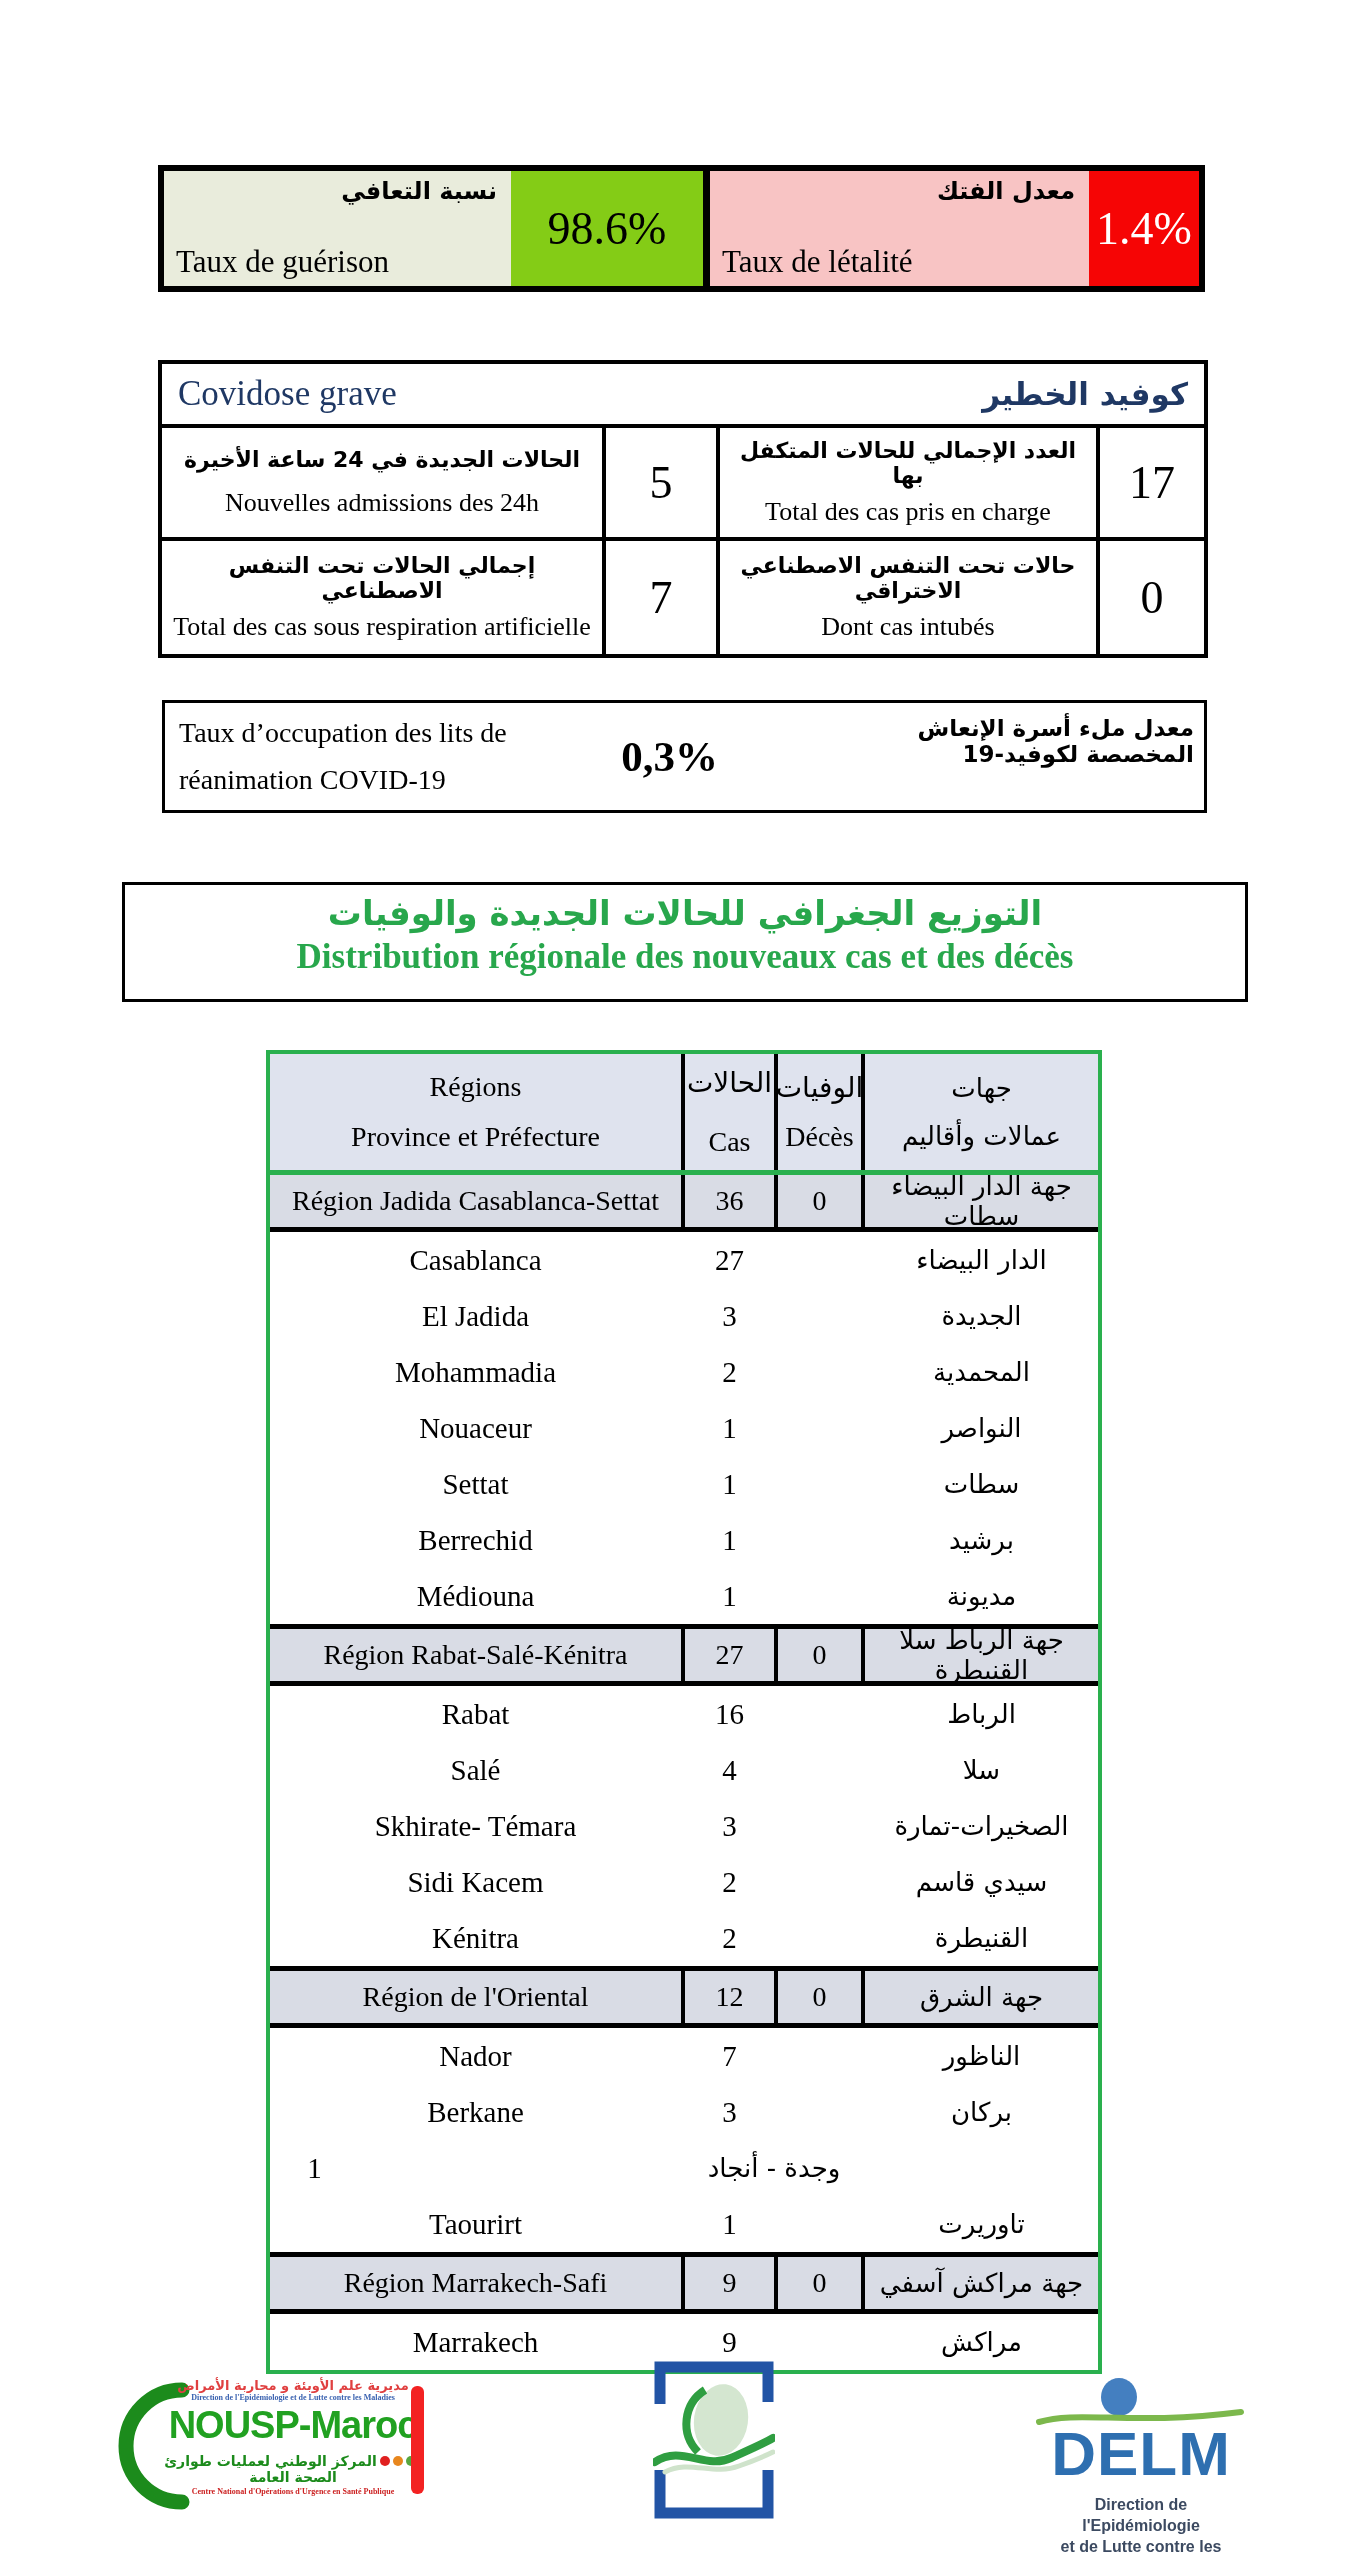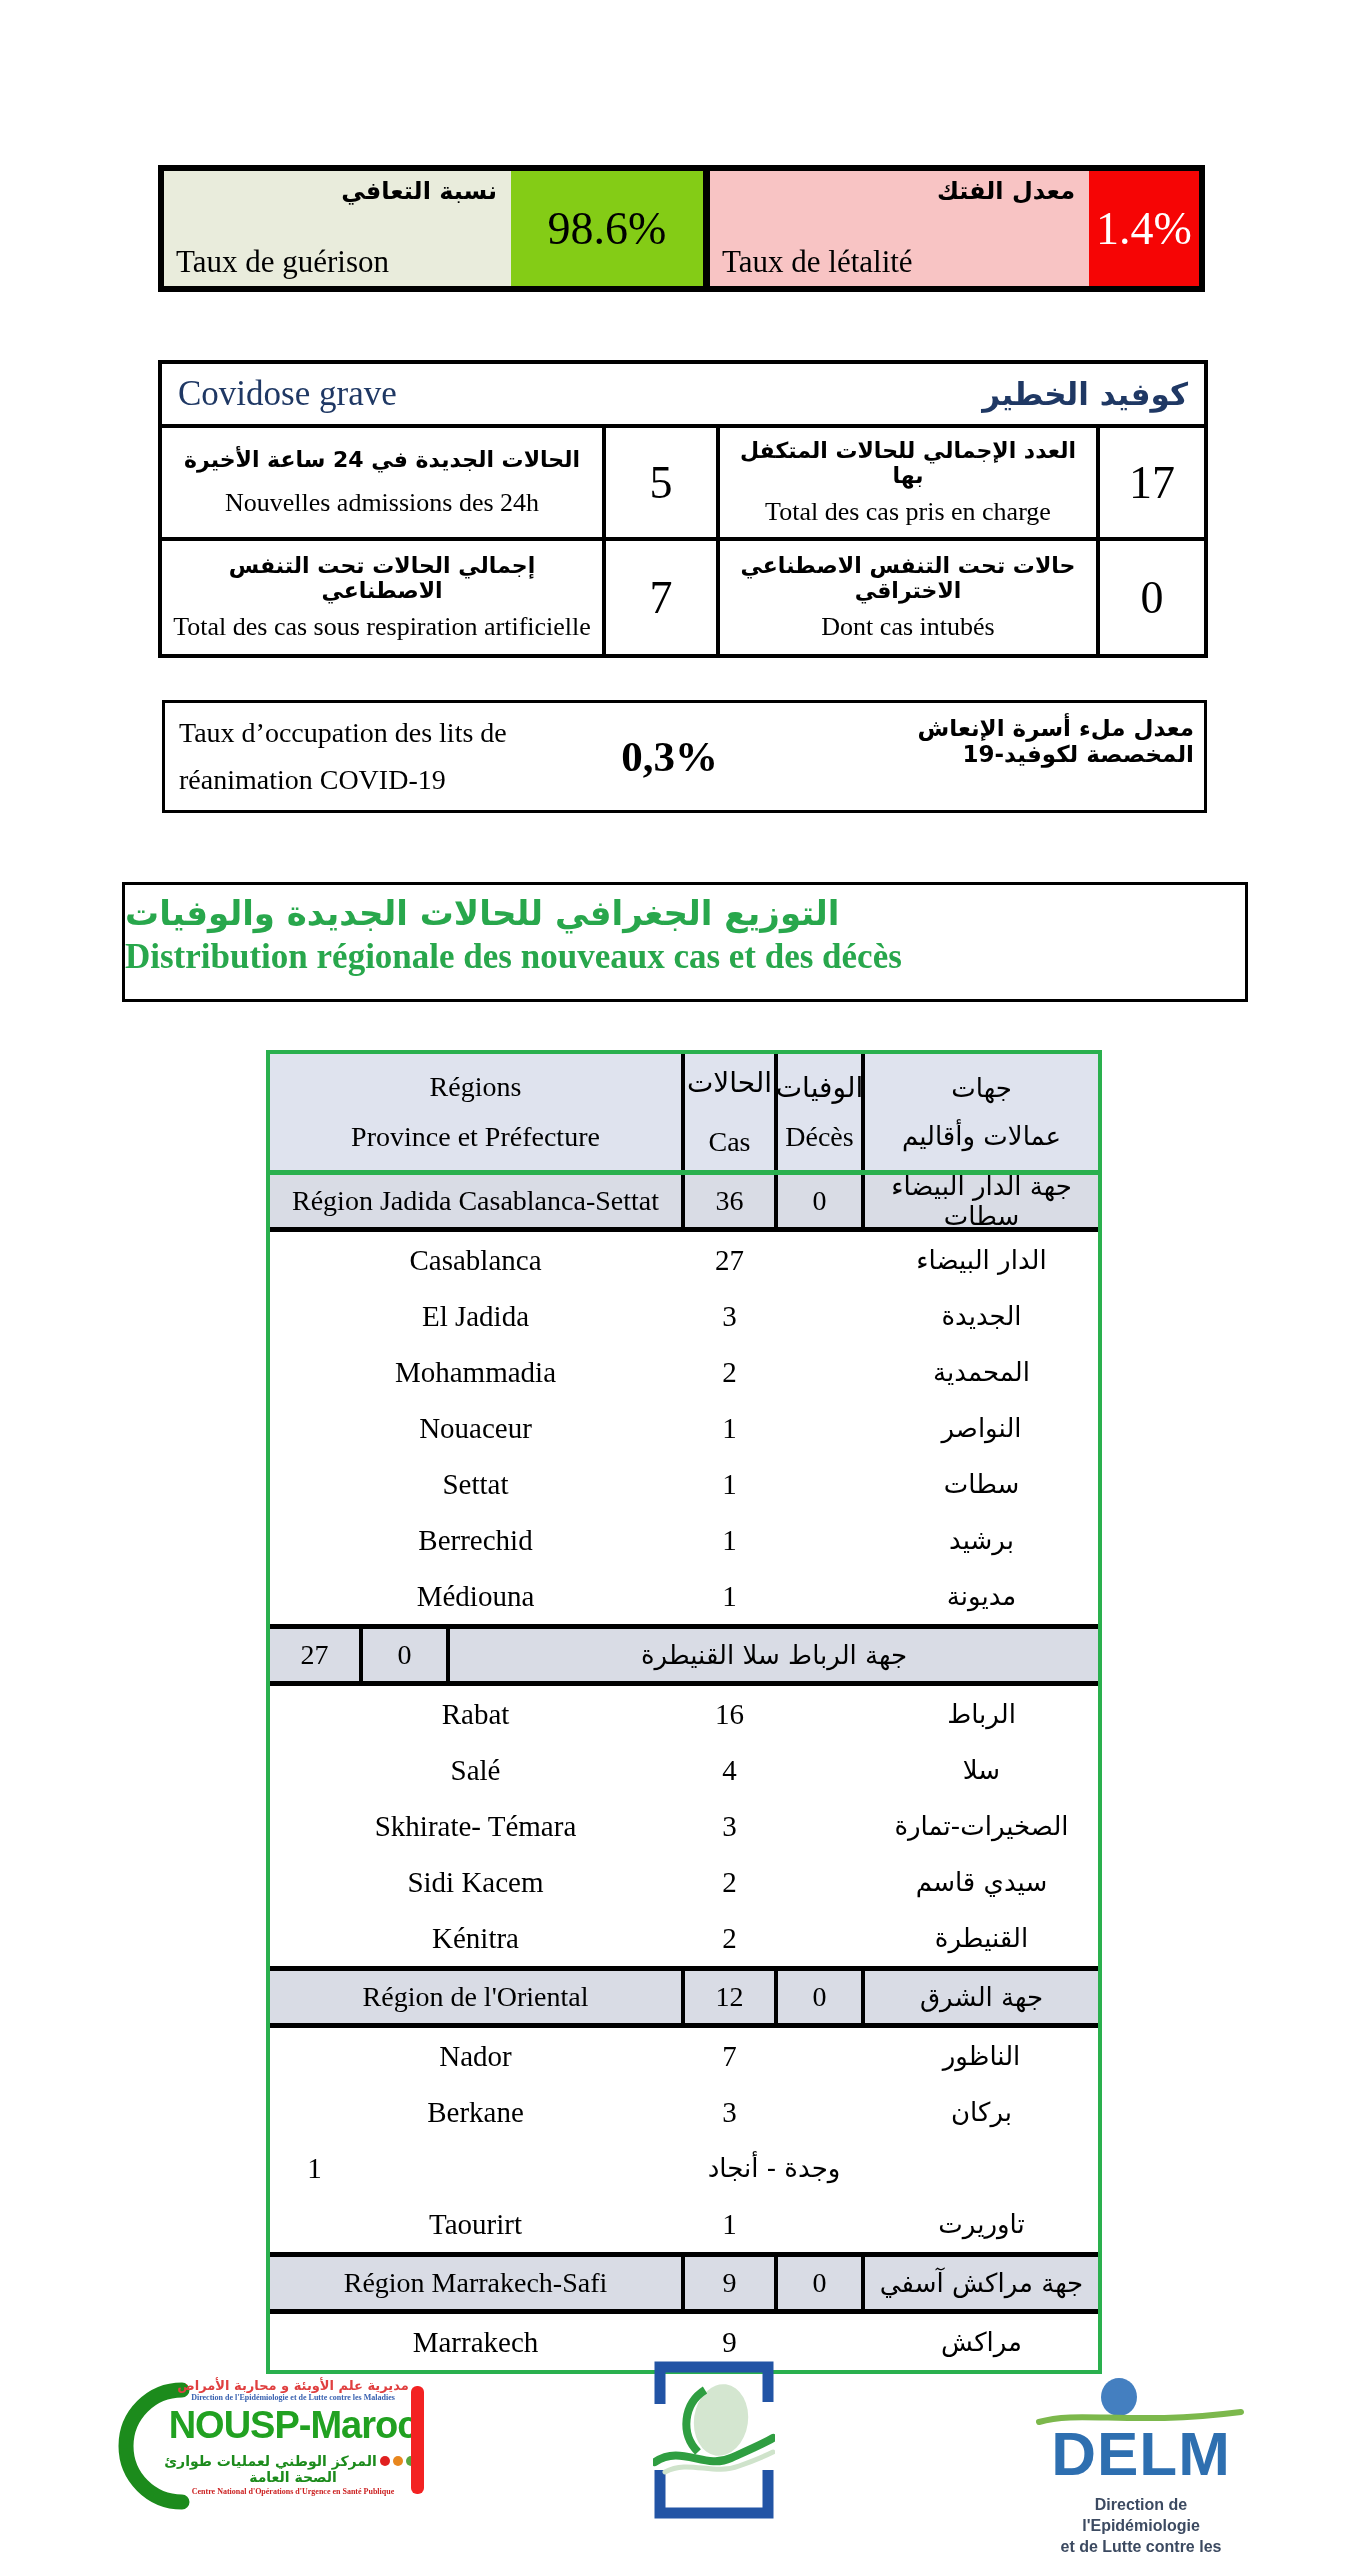--- a/index.html
+++ b/index.html
@@ -64,7 +64,7 @@
   
   #banner{
     position:absolute; left:122px; top:882px; width:1126px; height:120px;
-    border:3px solid #000; text-align:left; color:#28a74c;
+    border:3px solid #000; text-align:center; color:#28a74c;
   }
   #banner .b-ar{ font-size:34px; font-weight:bold; margin-top:8px; }
   #banner .b-fr{ font-size:35px; font-weight:bold; margin-top:4px; }

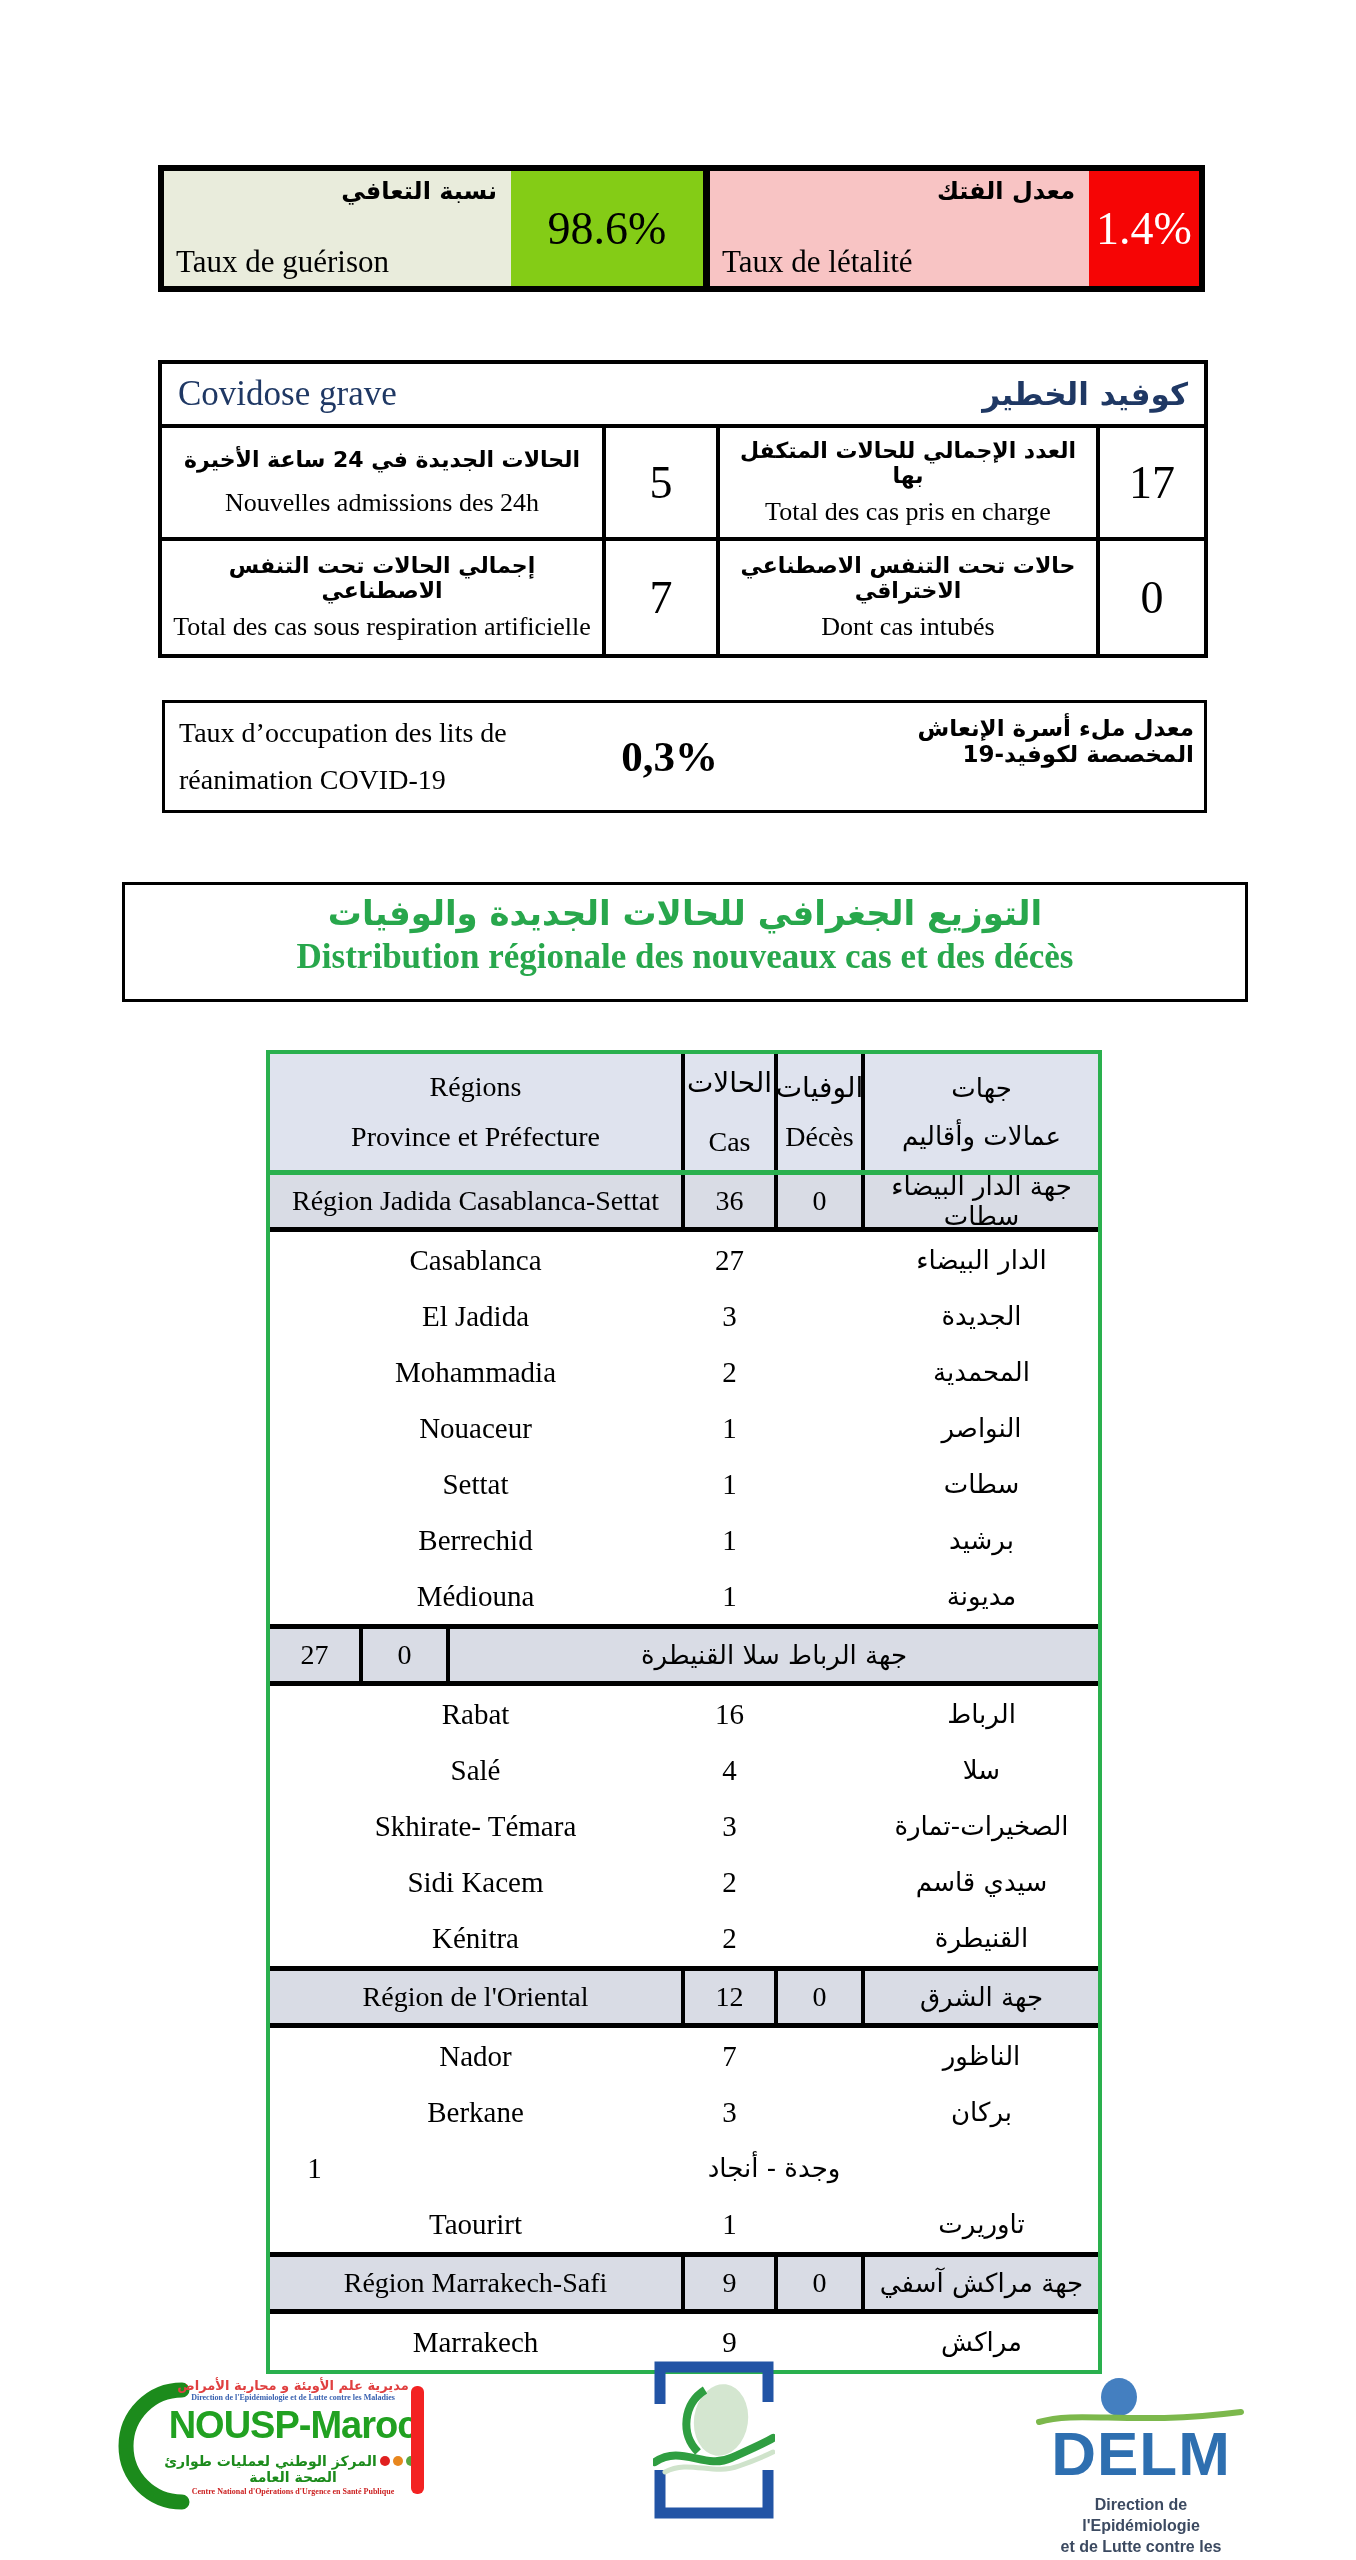--- a/index.html
+++ b/index.html
@@ -248,6 +248,7 @@
         <div class="cell c4 ar">مديونة</div>
       </div>
       <div class="t-row t-region">
+        <div class="cell c1">Région Rabat-Salé-Kénitra</div>
         <div class="cell c2">27</div>
         <div class="cell c3">0</div>
         <div class="cell c4 ar">جهة الرباط سلا القنيطرة</div>

